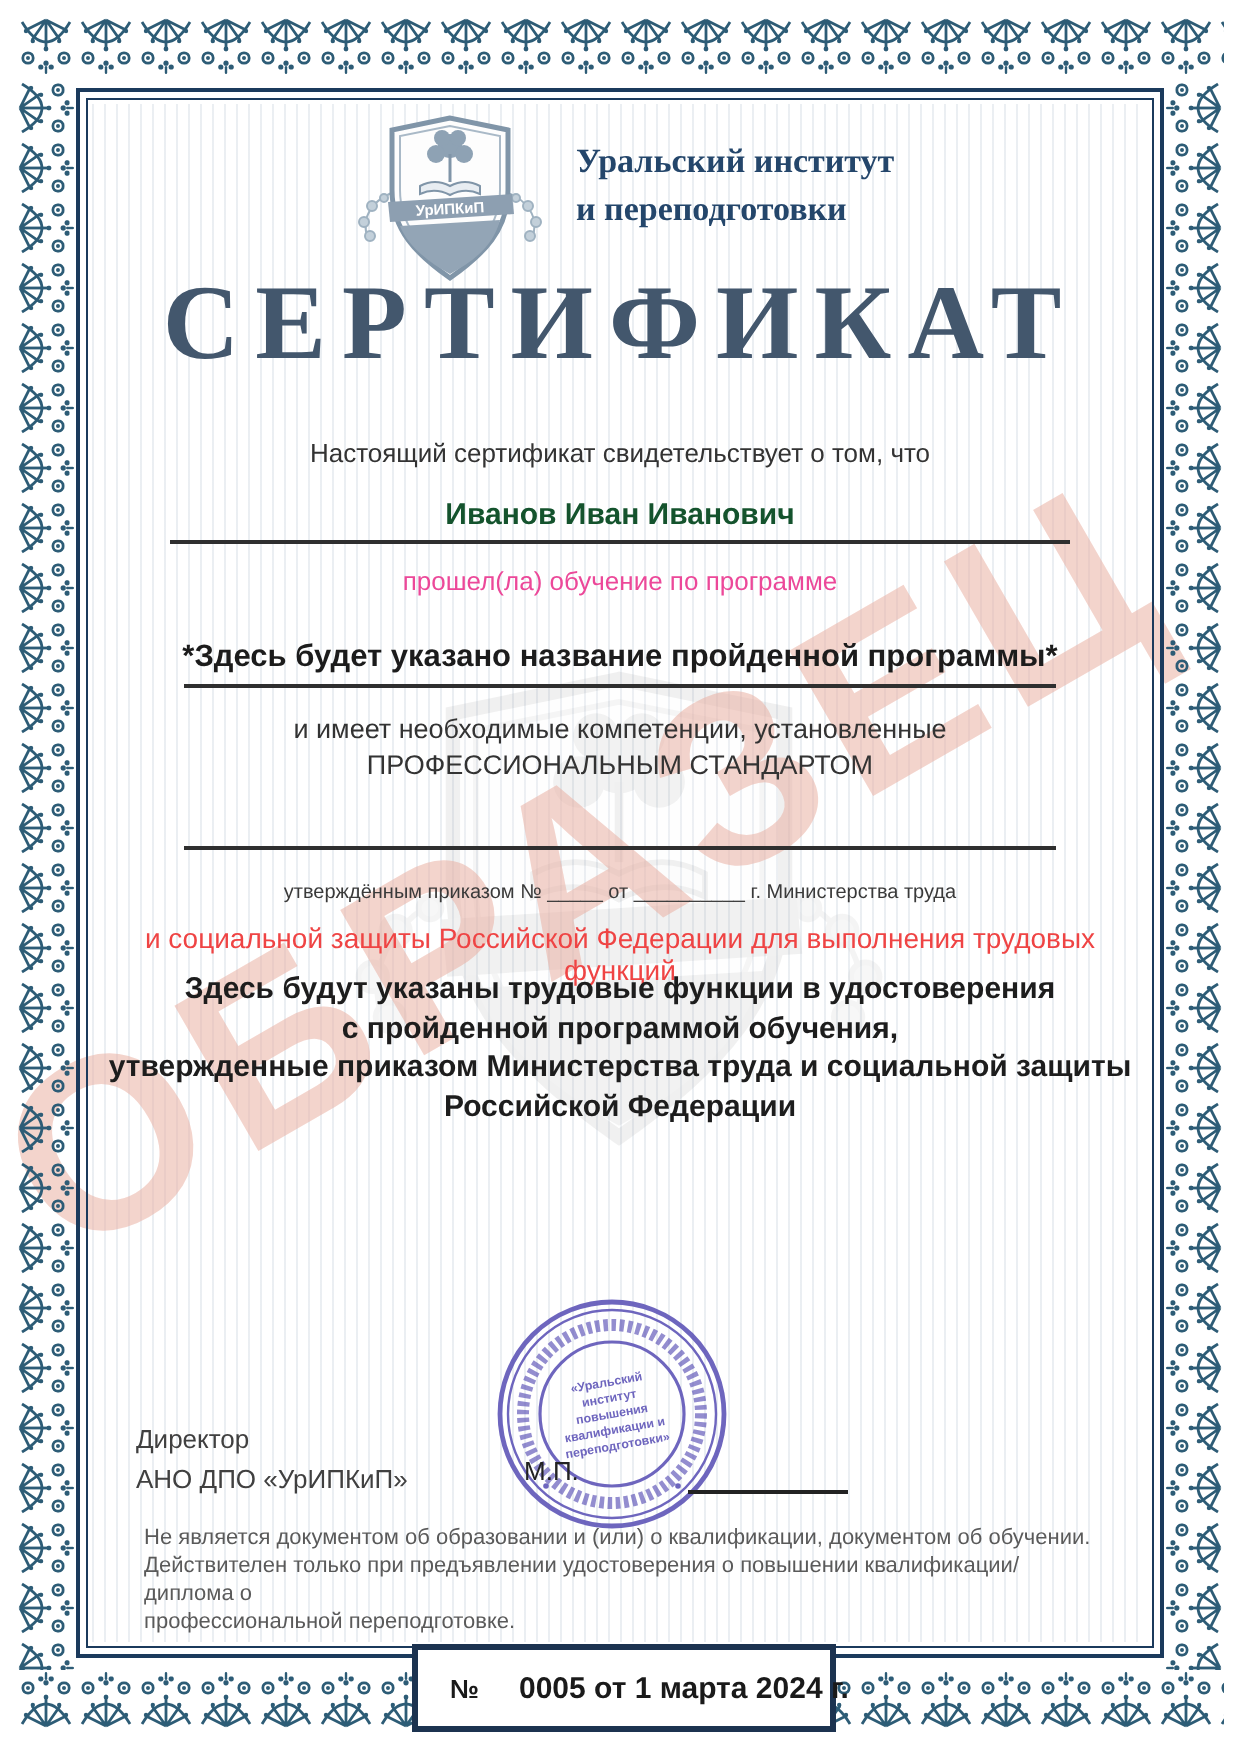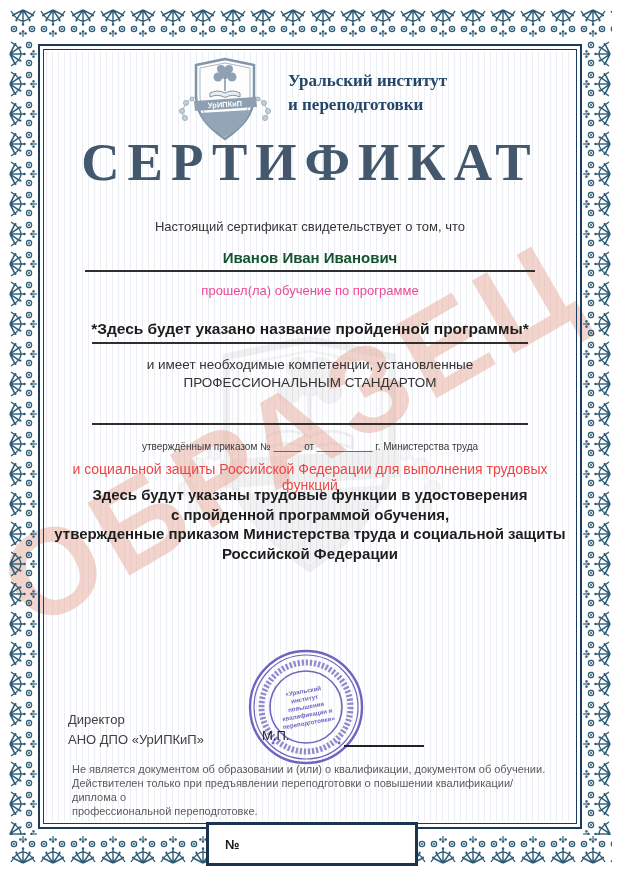--- a/index.html
+++ b/index.html
@@ -237,7 +237,7 @@
 
   <div class="footnote">
     <div>Не является документом об образовании и (или) о квалификации, документом об обучении.</div>
-    <div>Действителен только при предъявлении переподготовки о повышении квалификации/диплома о</div>
+    <div>Действителен только при предъявлении удостоверения о повышении квалификации/диплома о</div>
     <div>профессиональной переподготовке.</div>
   </div>
 

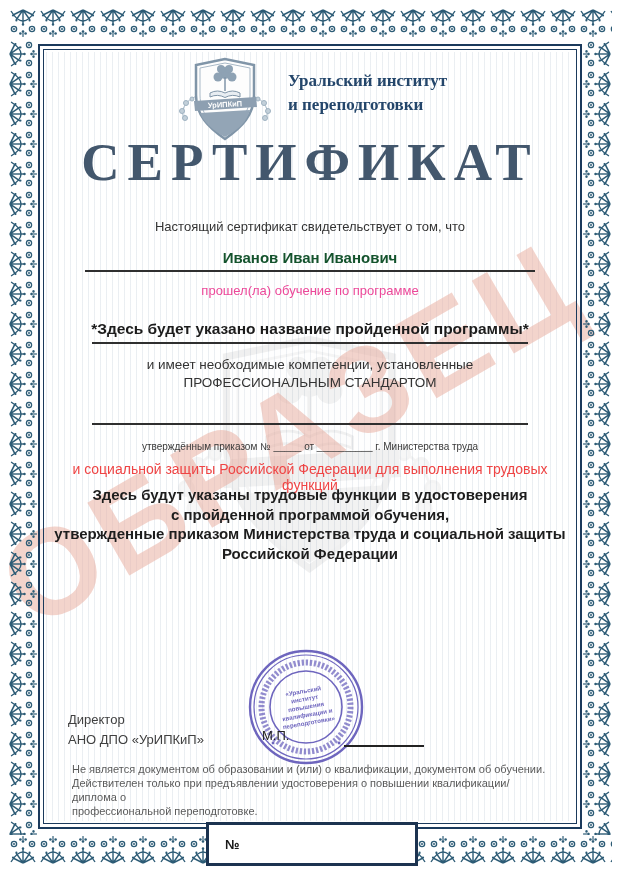--- a/index.html
+++ b/index.html
@@ -243,6 +243,7 @@
 
   <div class="numbox">
     <span class="sign">№</span>
+    <span class="val">0005 от 1 марта 2024 г.</span>
   </div>
 
 </div>

